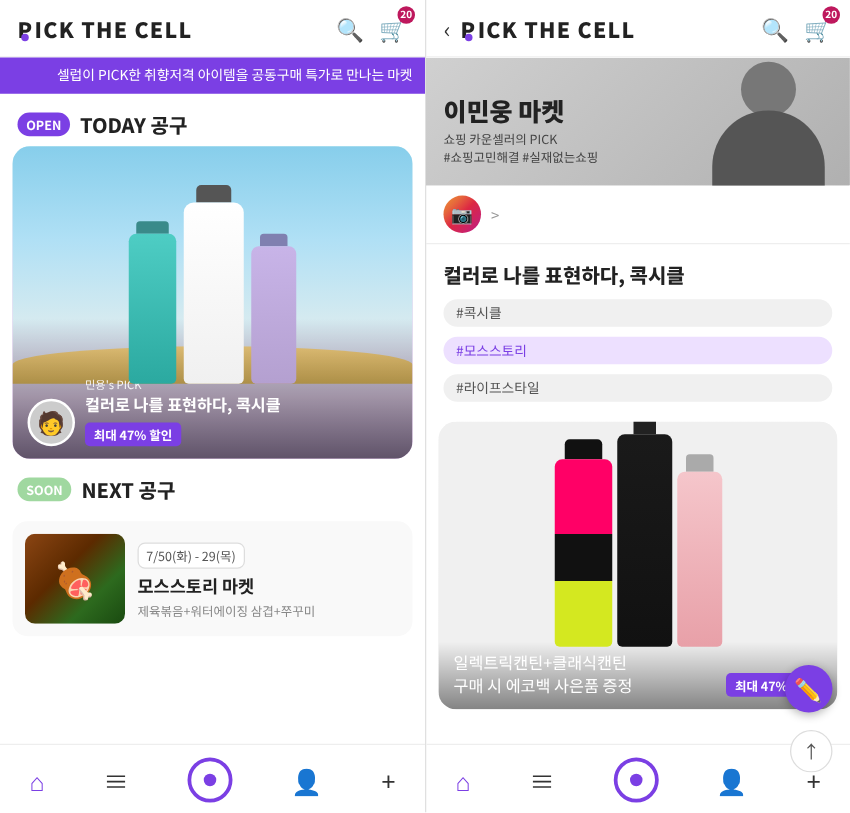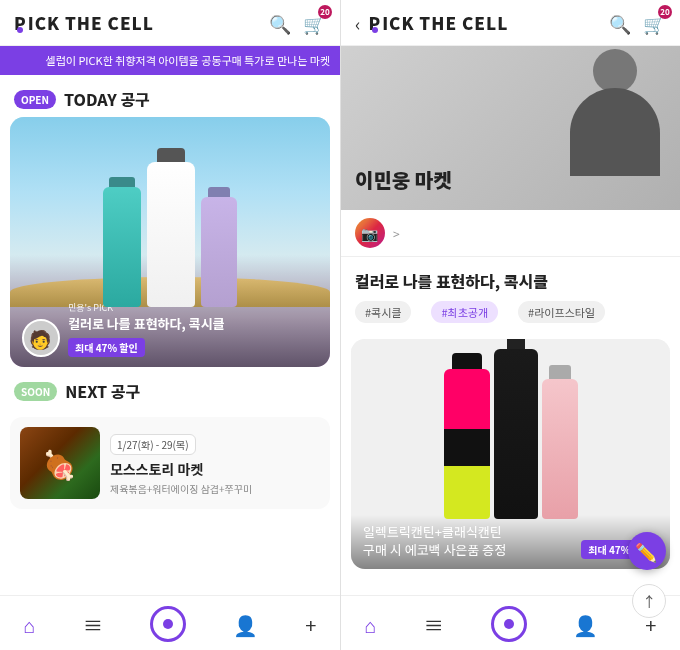--- a/index.html
+++ b/index.html
@@ -281,7 +281,7 @@
     
     .celeb-header {
       position: relative;
-      height: 164px;
+      height: 102px;
       background: #fdba74;
       overflow: hidden;
       flex-shrink: 0;

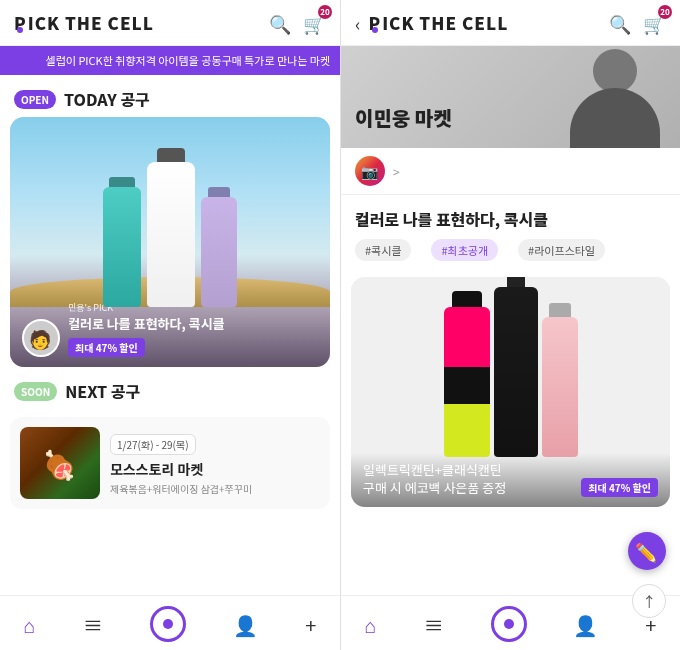--- a/index.html
+++ b/index.html
@@ -581,6 +581,8 @@
       </div>
       <div class="celeb-info">
         <div class="celeb-name">이민웅 마켓</div>
+        <div class="celeb-tags" style="font-size:10px;color:#444;line-height:1.4;white-space:pre-line;">쇼핑 카운셀러의 PICK
+#쇼핑고민해결 #실재없는쇼핑</div>
       </div>
     </div>
 

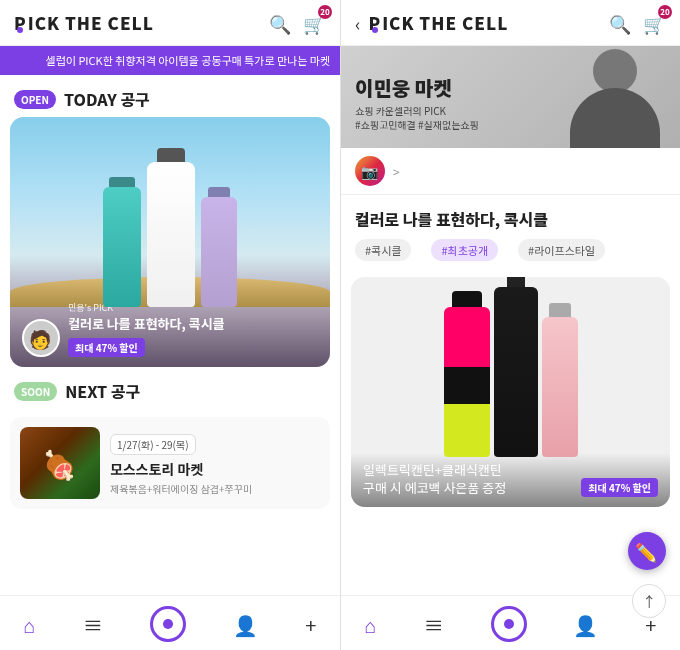--- a/index.html
+++ b/index.html
@@ -335,9 +335,10 @@
     }
     .product-tags {
       display: flex;
-      gap: 20px;
+      gap: 8px;
       flex-wrap: wrap;
       margin-bottom: 10px;
+      flex-direction: column;
     }
     .product-tag {
       background: #f0f0f0;

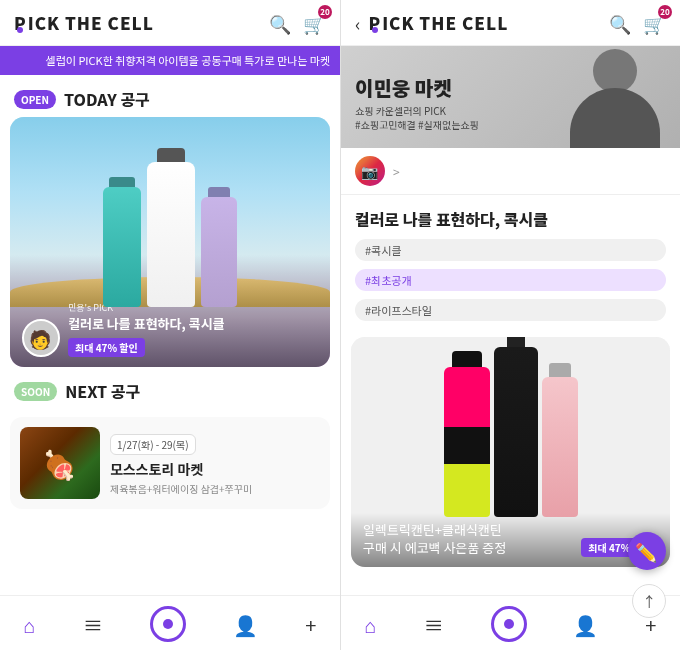--- a/index.html
+++ b/index.html
@@ -596,7 +596,7 @@
       <div class="product-section-title">컬러로 나를 표현하다, 콕시클</div>
       <div class="product-tags">
         <span class="product-tag">#콕시클</span>
-        <span class="product-tag highlight">#최초공개</span>
+        <span class="product-tag highlight">#모스스토리</span>
         <span class="product-tag">#라이프스타일</span>
       </div>
     </div>

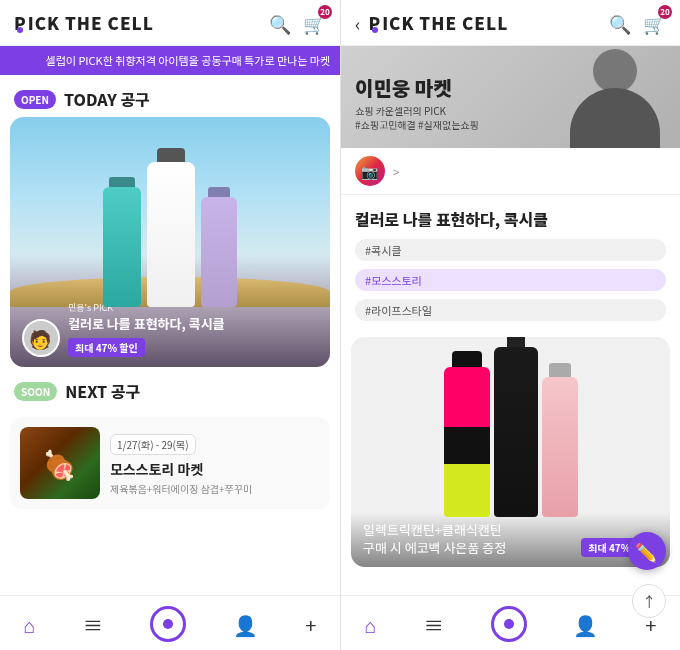--- a/index.html
+++ b/index.html
@@ -517,7 +517,7 @@
       <div style="width:100%;height:100%;background:linear-gradient(135deg,#8b4513 0%,#5c2a00 40%,#2d6a1e 70%,#1a4a10 100%);display:flex;align-items:center;justify-content:center;font-size:28px;">🍖</div>
     </div>
     <div class="next-card-info">
-      <span class="next-date-badge">1/27(화) - 29(목)</span>
+      <span class="next-date-badge">7/50(화) - 29(목)</span>
       <div class="next-title">모스스토리 마켓</div>
       <div class="next-sub">제육볶음+워터에이징 삼겹+쭈꾸미</div>
     </div>

